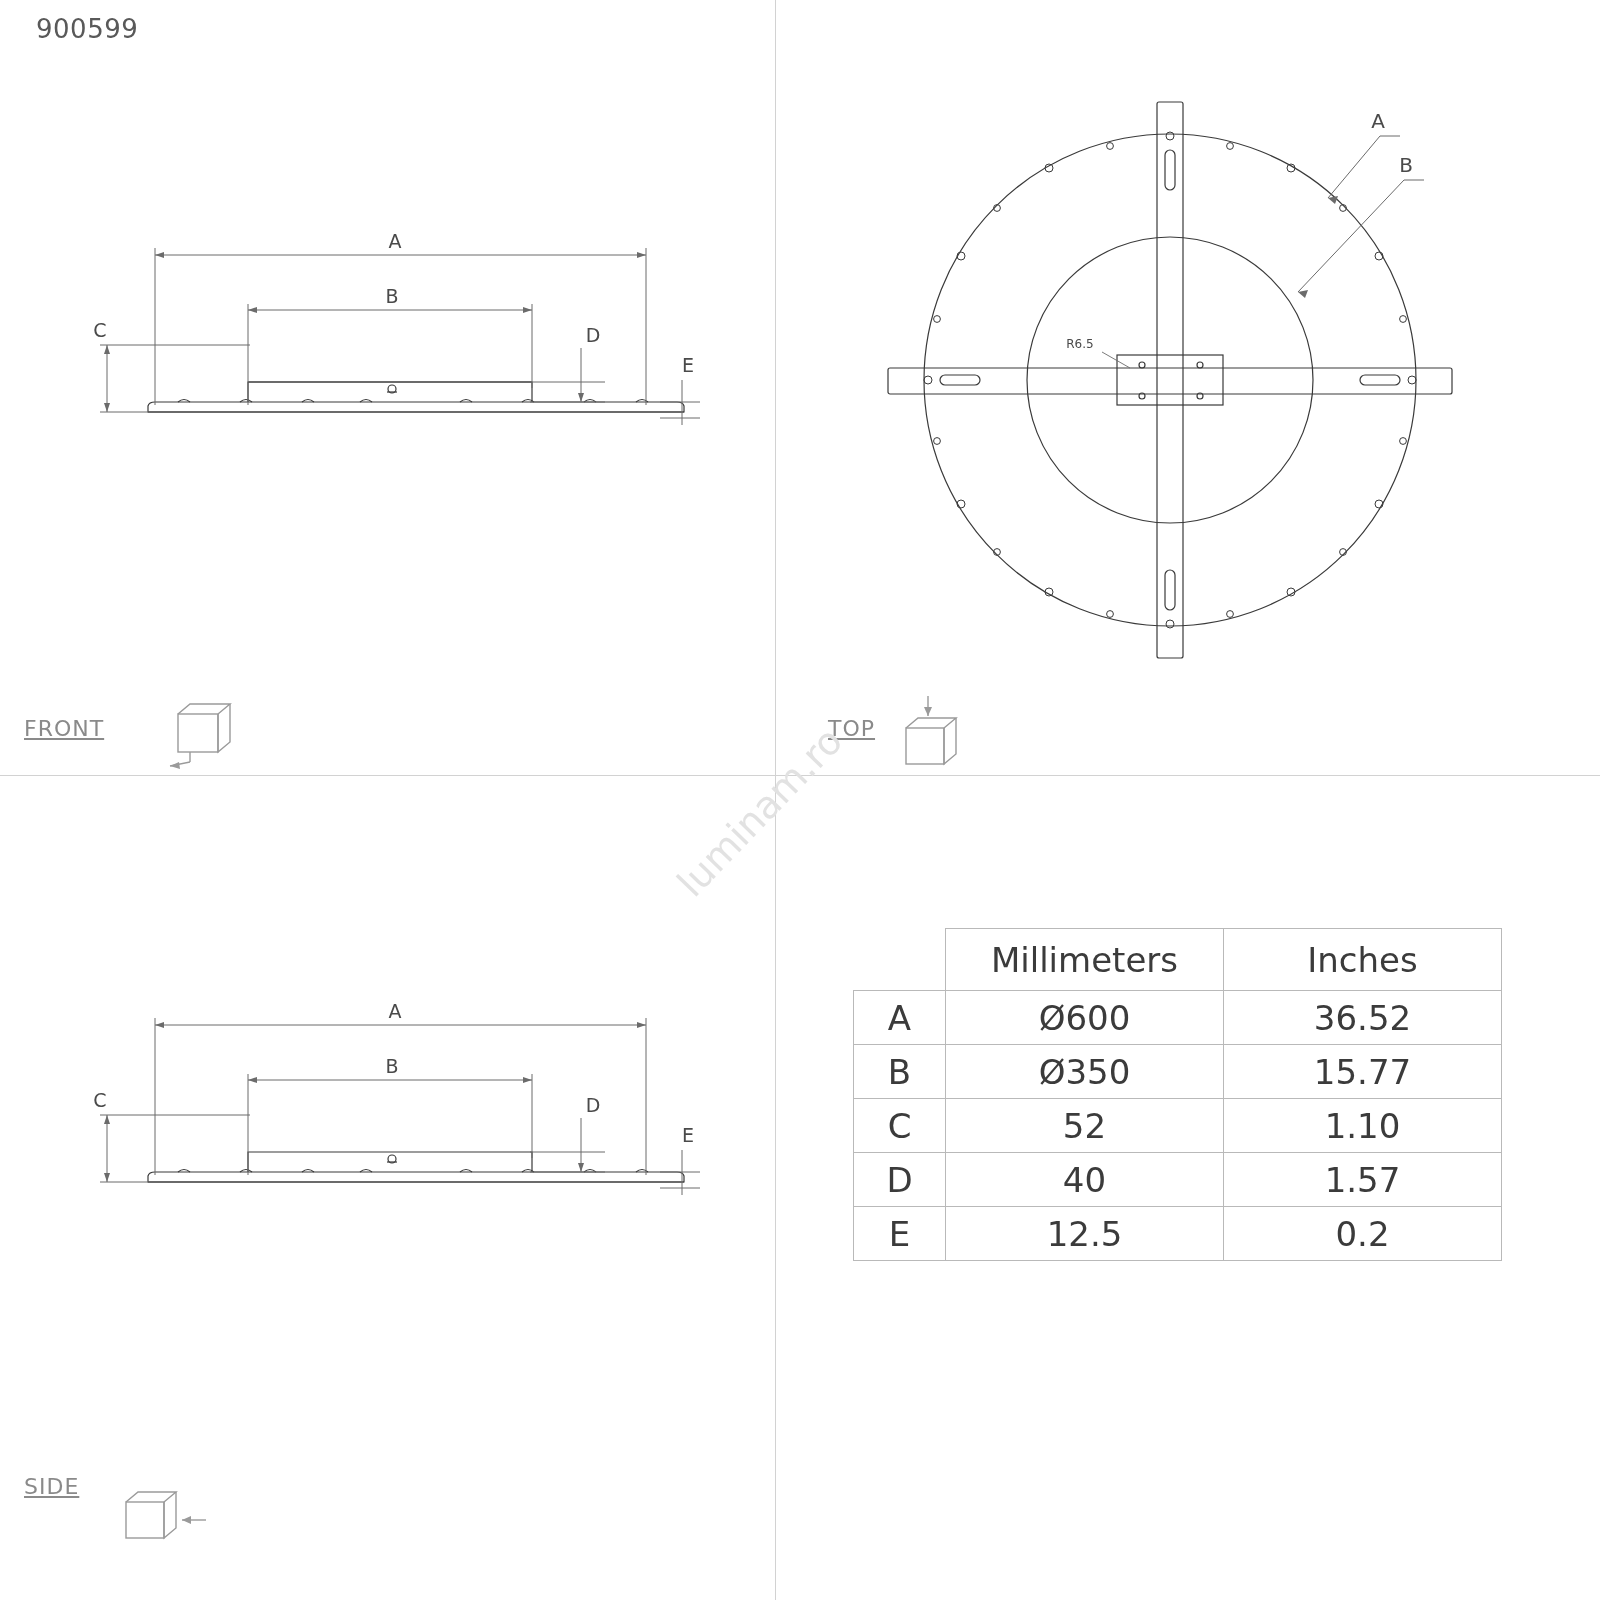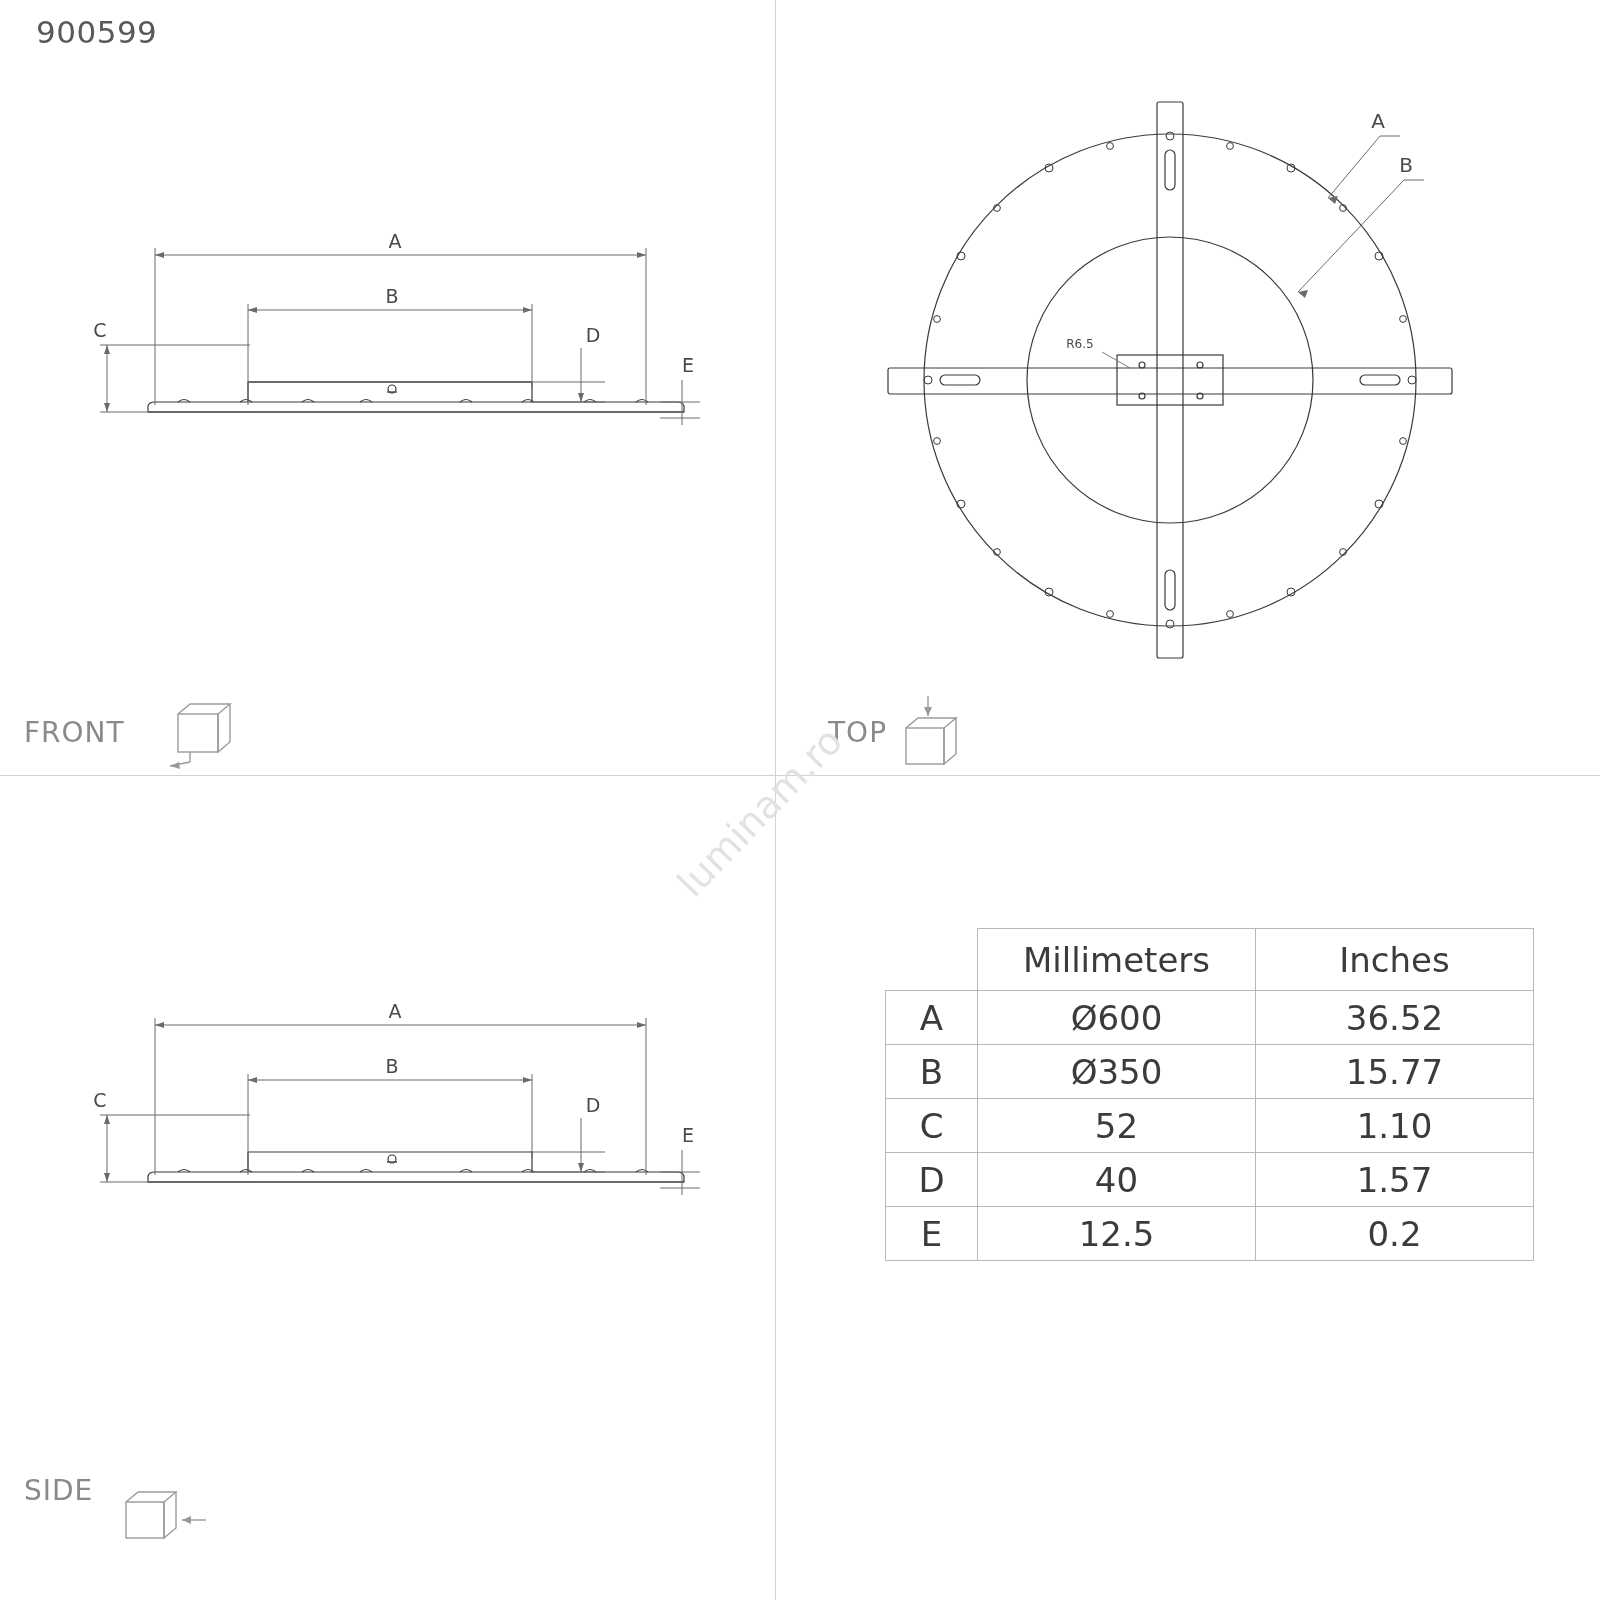--- a/index.html
+++ b/index.html
@@ -41,7 +41,7 @@
     position: absolute;
     left: 36px;
     top: 14px;
-    font-size: 31px;
+    font-size: 26px;
     color: #595959;
     letter-spacing: 0.5px;
   }

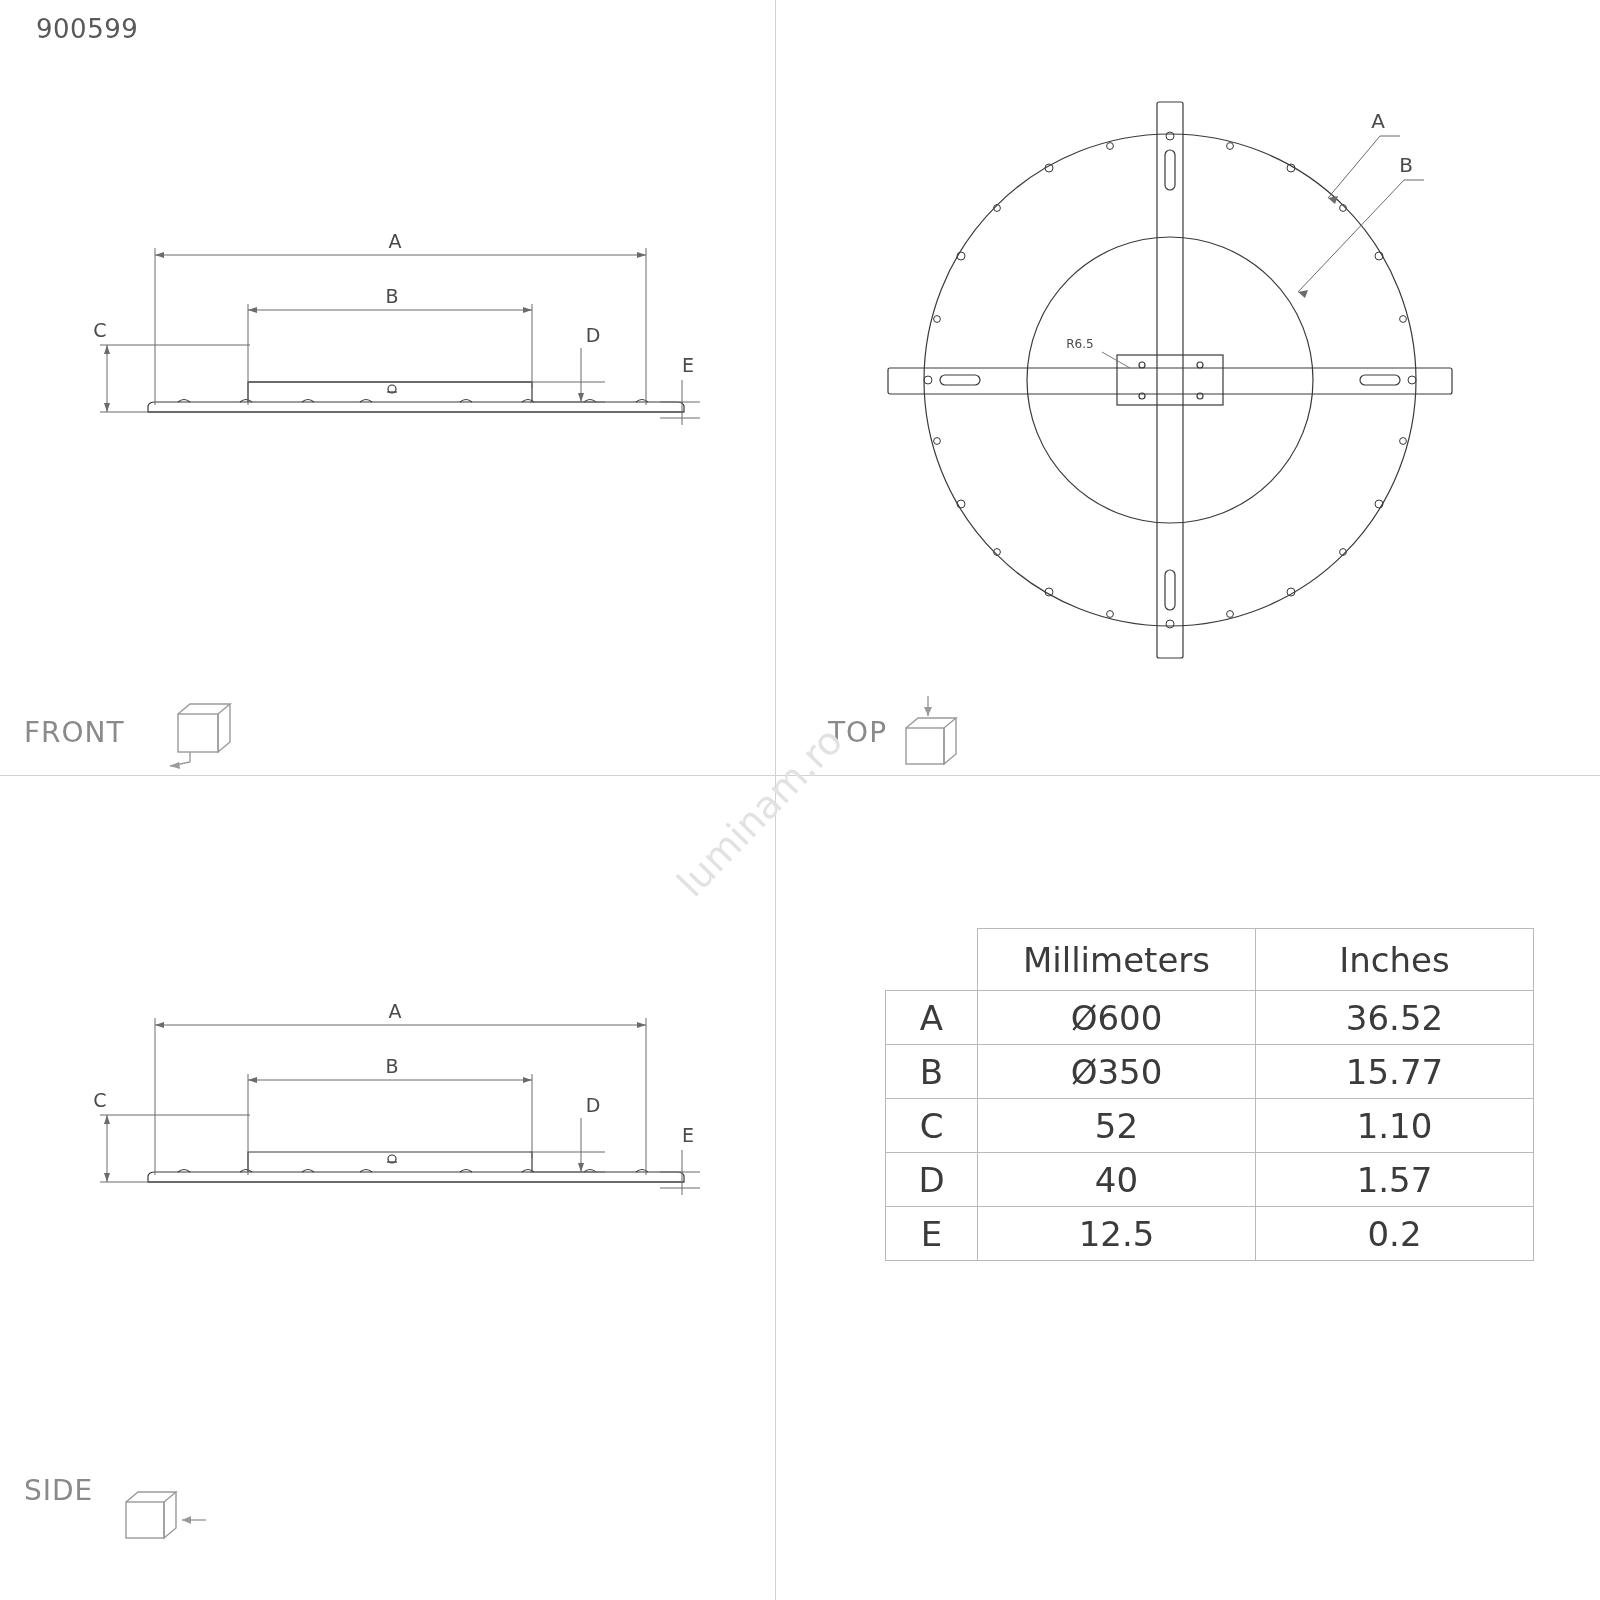--- a/index.html
+++ b/index.html
@@ -48,9 +48,10 @@
   
   .view-label {
     position: absolute;
-    font-size: 28px;
+    font-size: 22px;
     color: #8a8a8a;
     letter-spacing: 1px;
+    text-decoration: underline;
   }
   .view-label.front { left: 24px; top: 716px; }
   .view-label.top   { left: 812px; top: 716px; margin-left: 16px; }

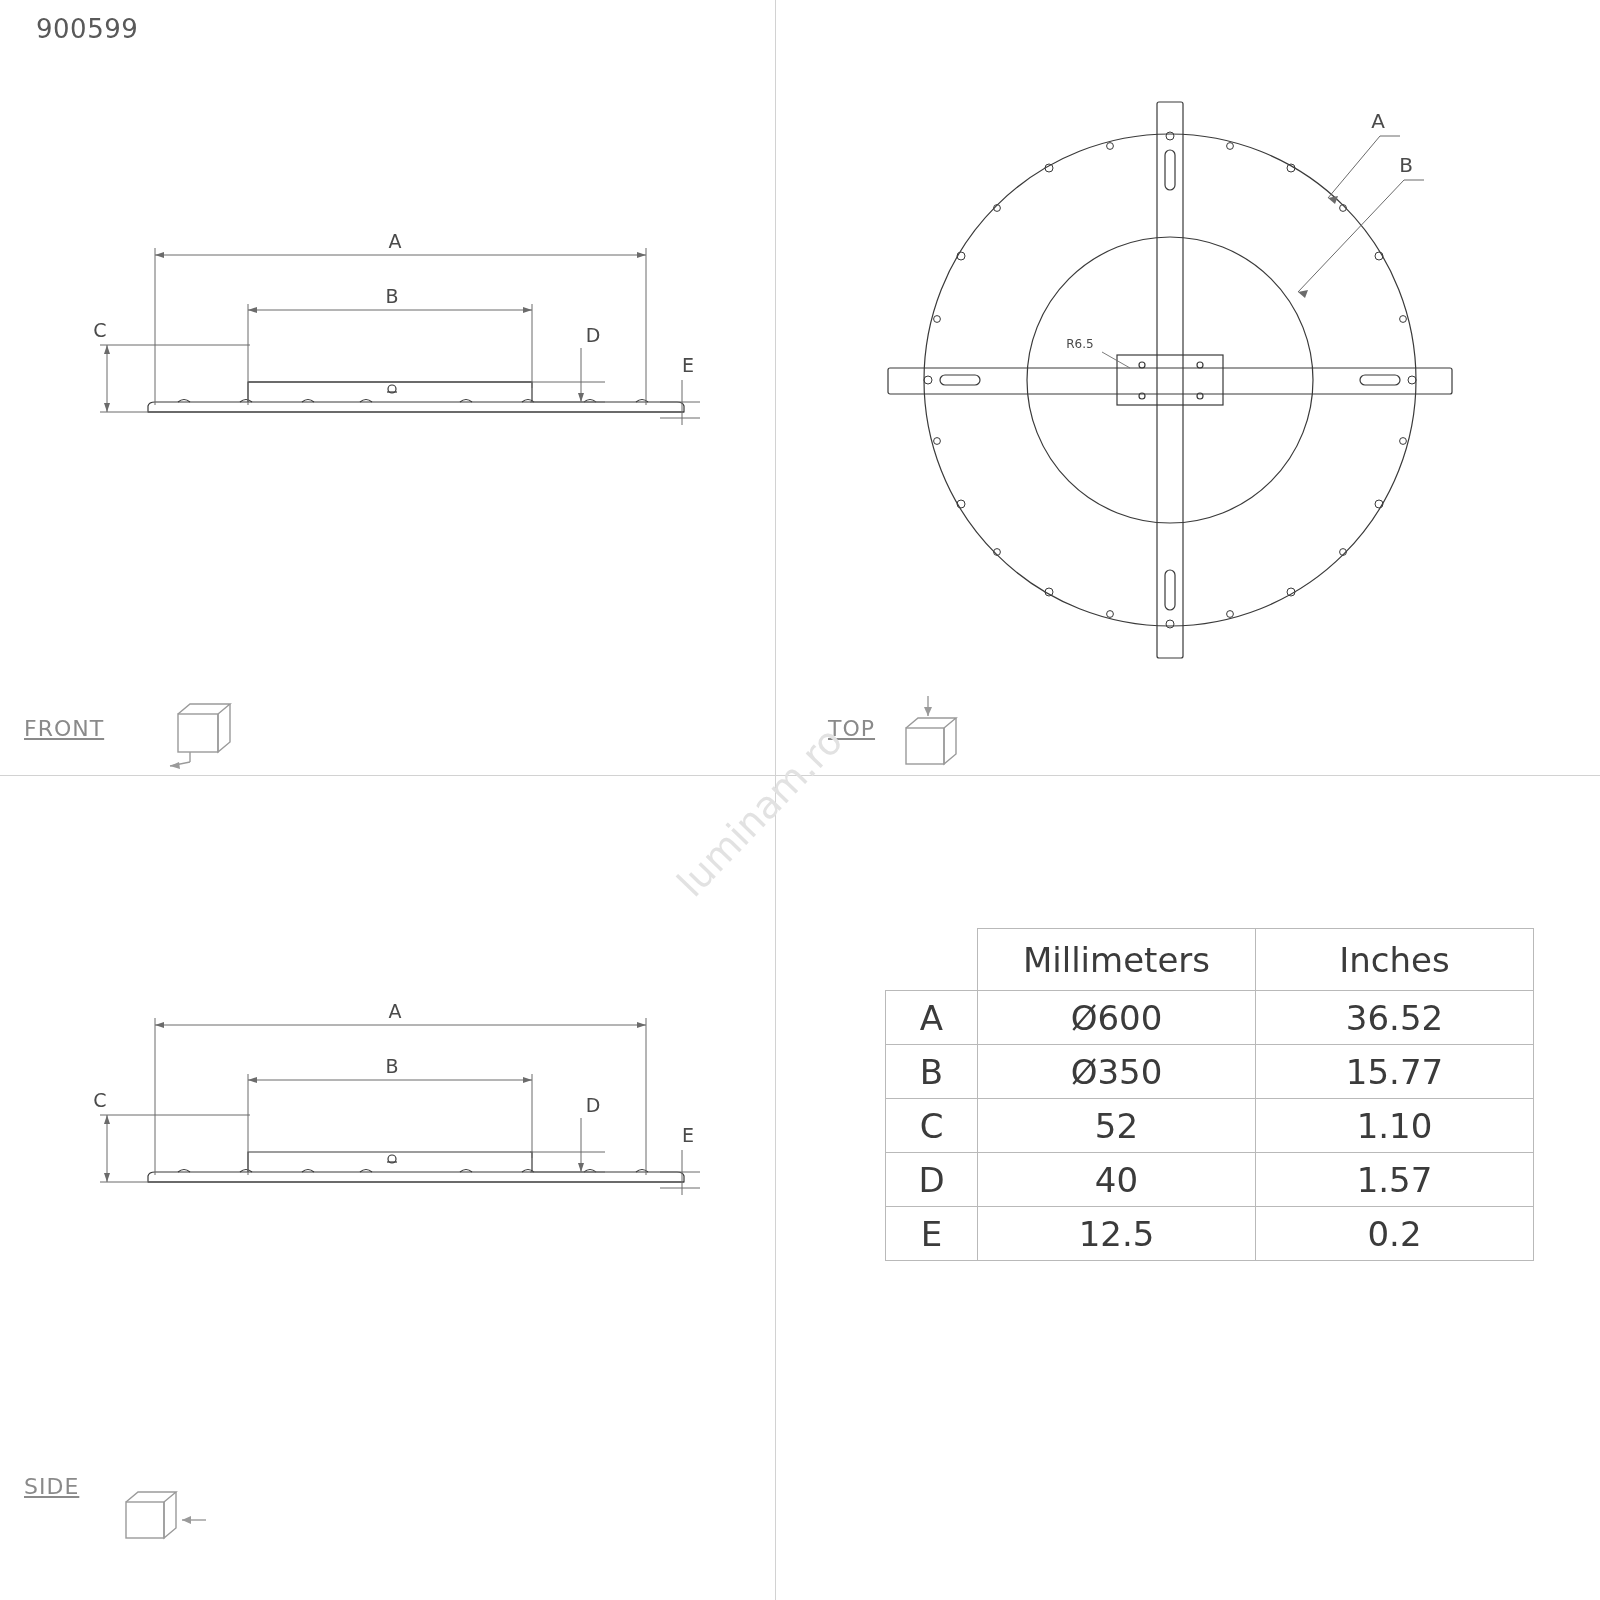--- a/index.html
+++ b/index.html
@@ -95,7 +95,6 @@
     border-collapse: collapse;
     font-size: 33px;
     color: #3b3b3b;
-    margin-left: 32px;
   }
   .dim-table td, .dim-table th {
     border: 1px solid #b9b9b9;

